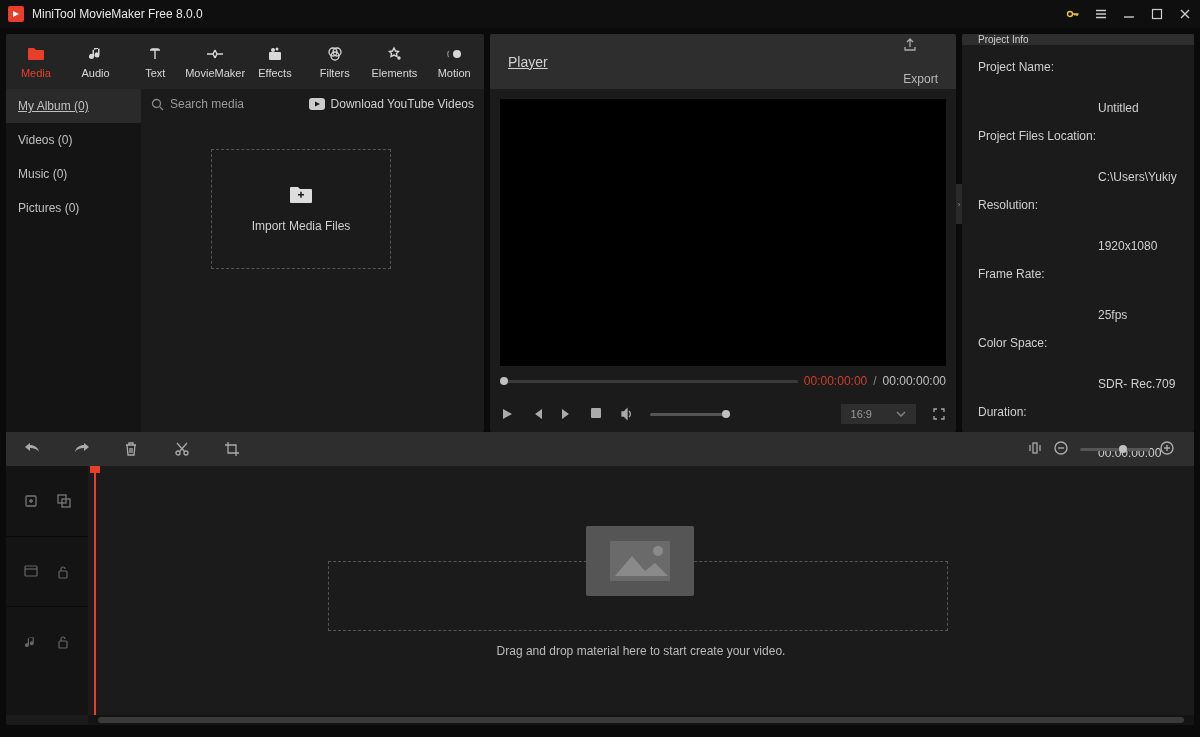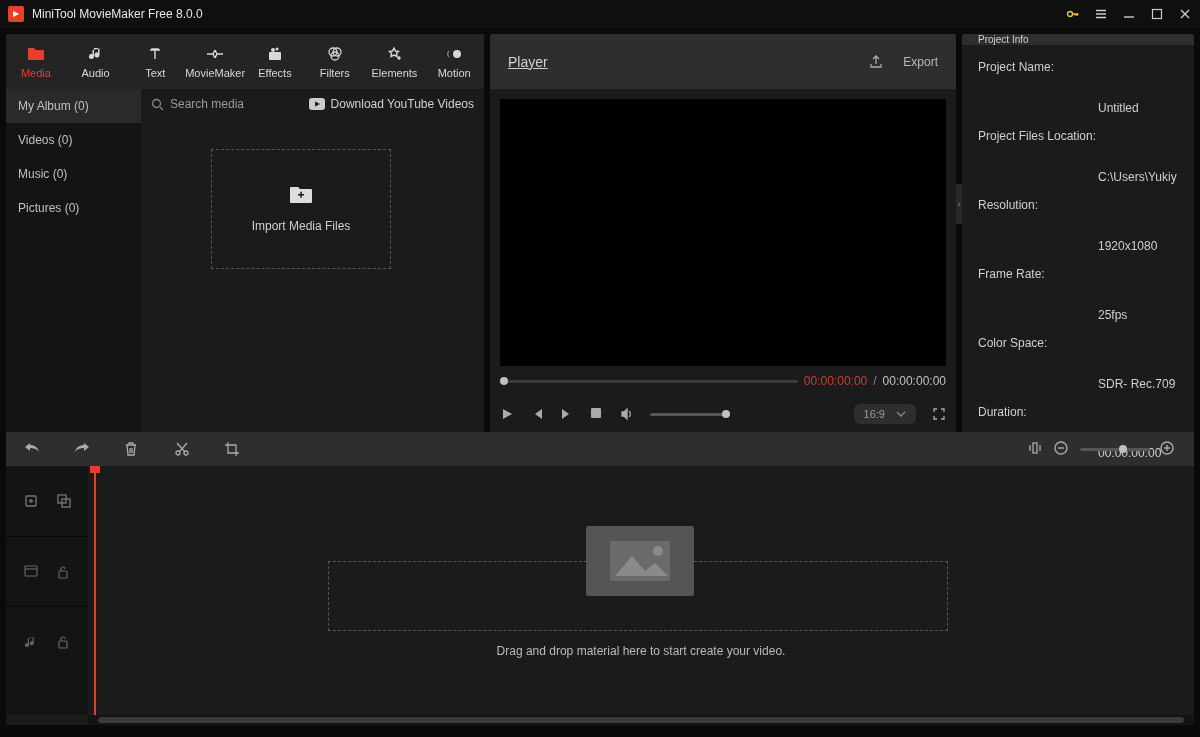--- a/index.html
+++ b/index.html
@@ -41,7 +41,7 @@
 .player-panel { flex: 1; background: #1b1b1b; border-radius: 2px; display: flex; flex-direction: column; }
 .player-header { height: 55px; background: #2e2e2e; display: flex; align-items: center; padding: 0 18px; border-radius: 2px 2px 0 0; }
 .player-title { flex: 1; color: #d0d0d0; font-size: 14px; text-decoration: underline; }
-.export-btn { display: flex; align-items: flex-start; gap: 20px; color: #b8b8b8; cursor: pointer; font-size: 12px; }
+.export-btn { display: flex; align-items: flex-start; gap: 20px; color: #b8b8b8; cursor: pointer; font-size: 12px; flex-direction: column; }
 .player-video { flex: 1; background: #000; margin: 10px 10px 0 10px; }
 .player-timeline { height: 30px; display: flex; align-items: center; padding: 0 10px; gap: 6px; }
 .progress { flex: 1; height: 3px; background: #3a3a3a; border-radius: 2px; position: relative; }

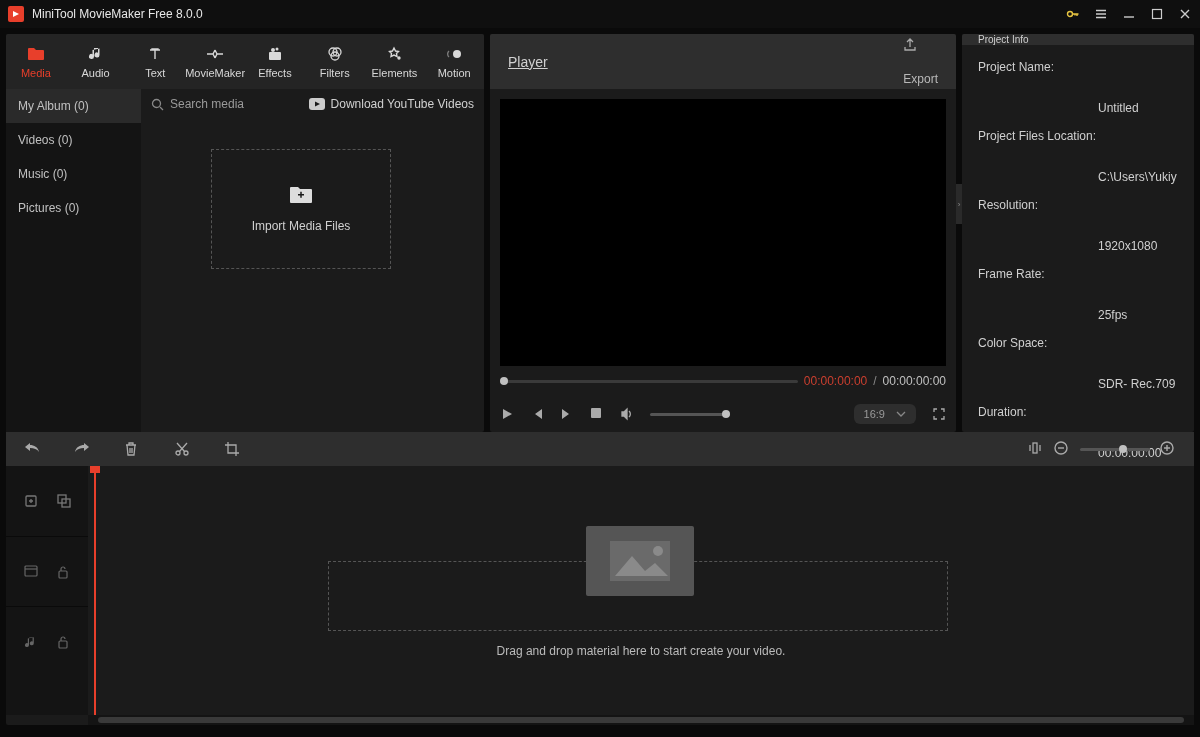--- a/index.html
+++ b/index.html
@@ -26,7 +26,7 @@
 .media-content { flex: 1; display: flex; }
 .media-sidebar { width: 135px; background: #141414; }
 .media-side-item { padding: 10px 12px; font-size: 12px; cursor: pointer; color: #c0c0c0; }
-.media-side-item.active { background: #2a2a2a; }
+.media-side-item.active { background: #2a2a2a; text-decoration: underline; }
 
 .media-main { flex: 1; display: flex; flex-direction: column; }
 .media-toolbar { height: 30px; display: flex; align-items: center; padding: 0 10px; gap: 10px; }

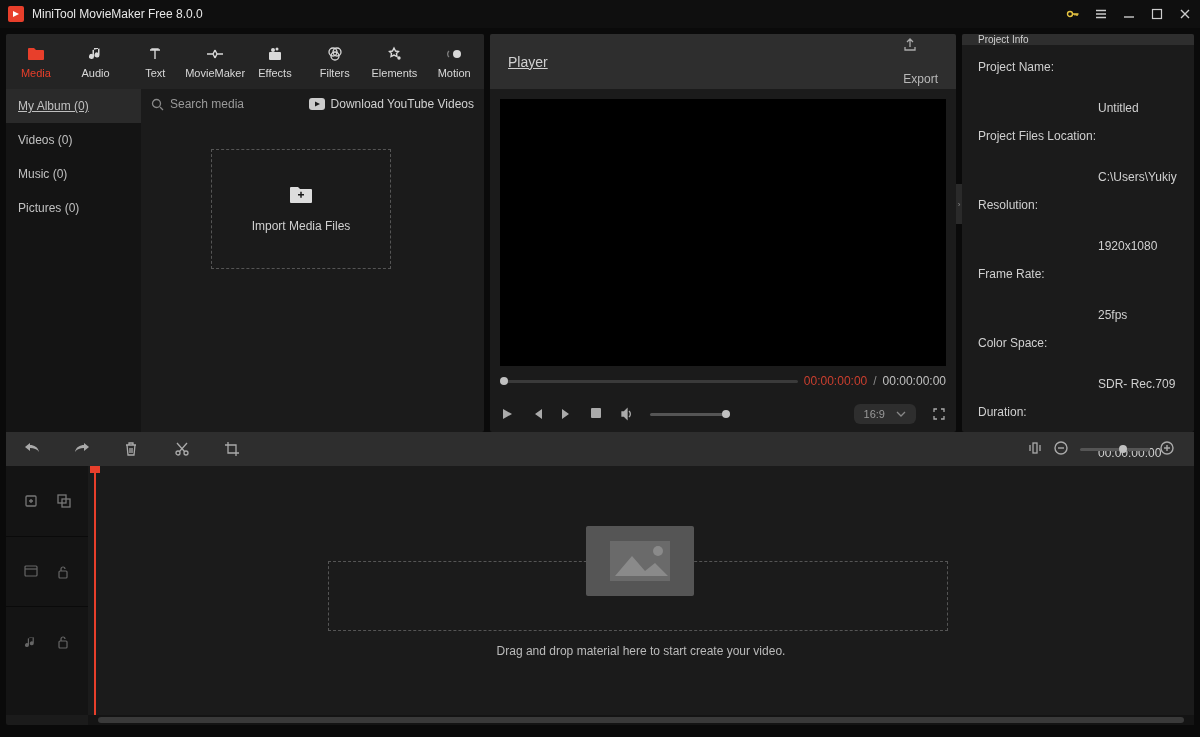--- a/index.html
+++ b/index.html
@@ -55,7 +55,7 @@
 .vol-slider { width: 80px; height: 3px; background: #555; position: relative; border-radius: 2px; }
 .vol-thumb { width: 8px; height: 8px; background: #c0c0c0; border-radius: 50%; position: absolute; right: 0; top: -3px; }
 .ctrl-spacer { flex: 1; }
-.ratio-select { background: #2e2e2e; padding: 4px 10px; border-radius: 6px; display: flex; align-items: center; gap: 11px; color: #9a9a9a; cursor: pointer; font-size: 11px; }
+.ratio-select { background: #2e2e2e; padding: 4px 10px; border-radius: 0; display: flex; align-items: center; gap: 24px; color: #9a9a9a; cursor: pointer; font-size: 11px; }
 
 
 .info-panel { width: 232px; background: #1b1b1b; border-radius: 2px; display: flex; flex-direction: column; position: relative; }

